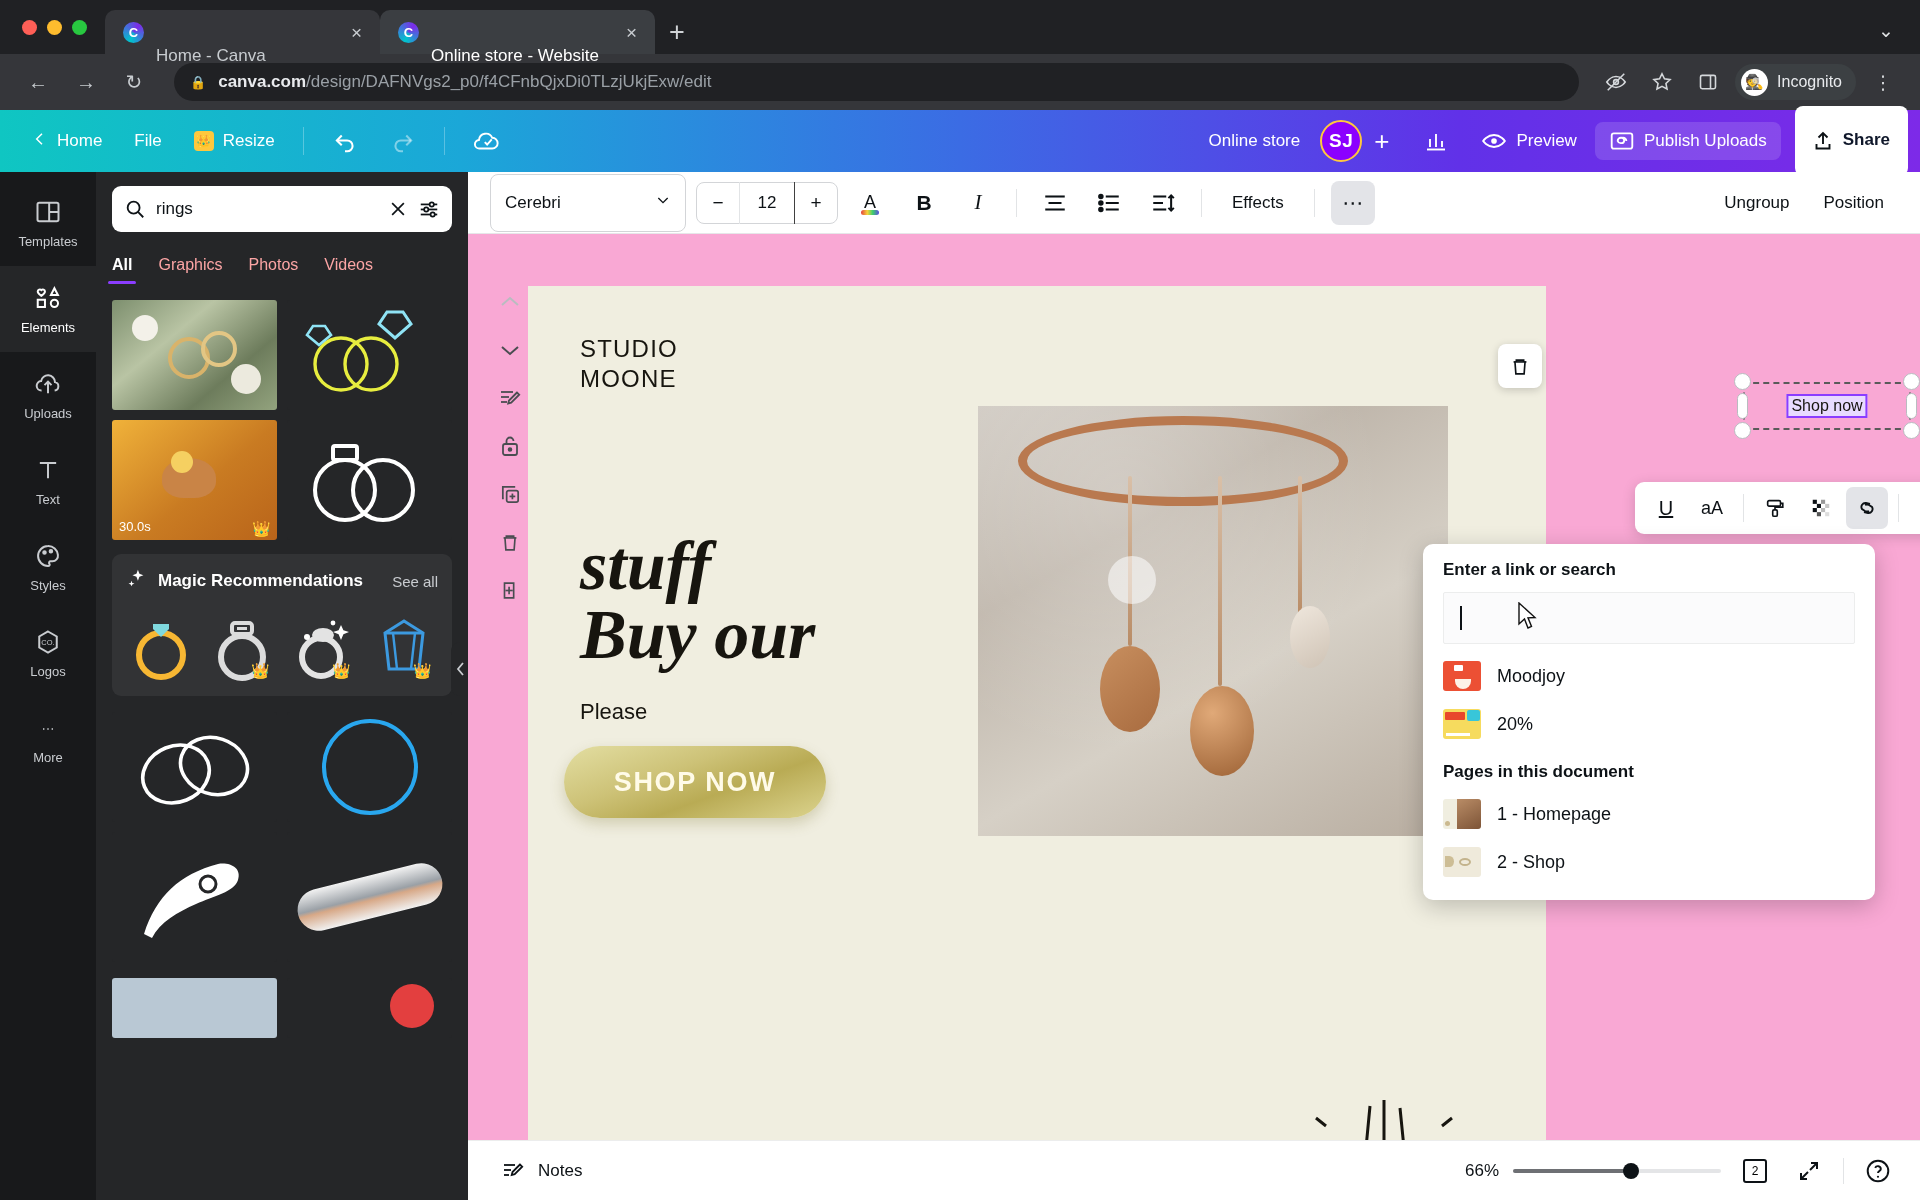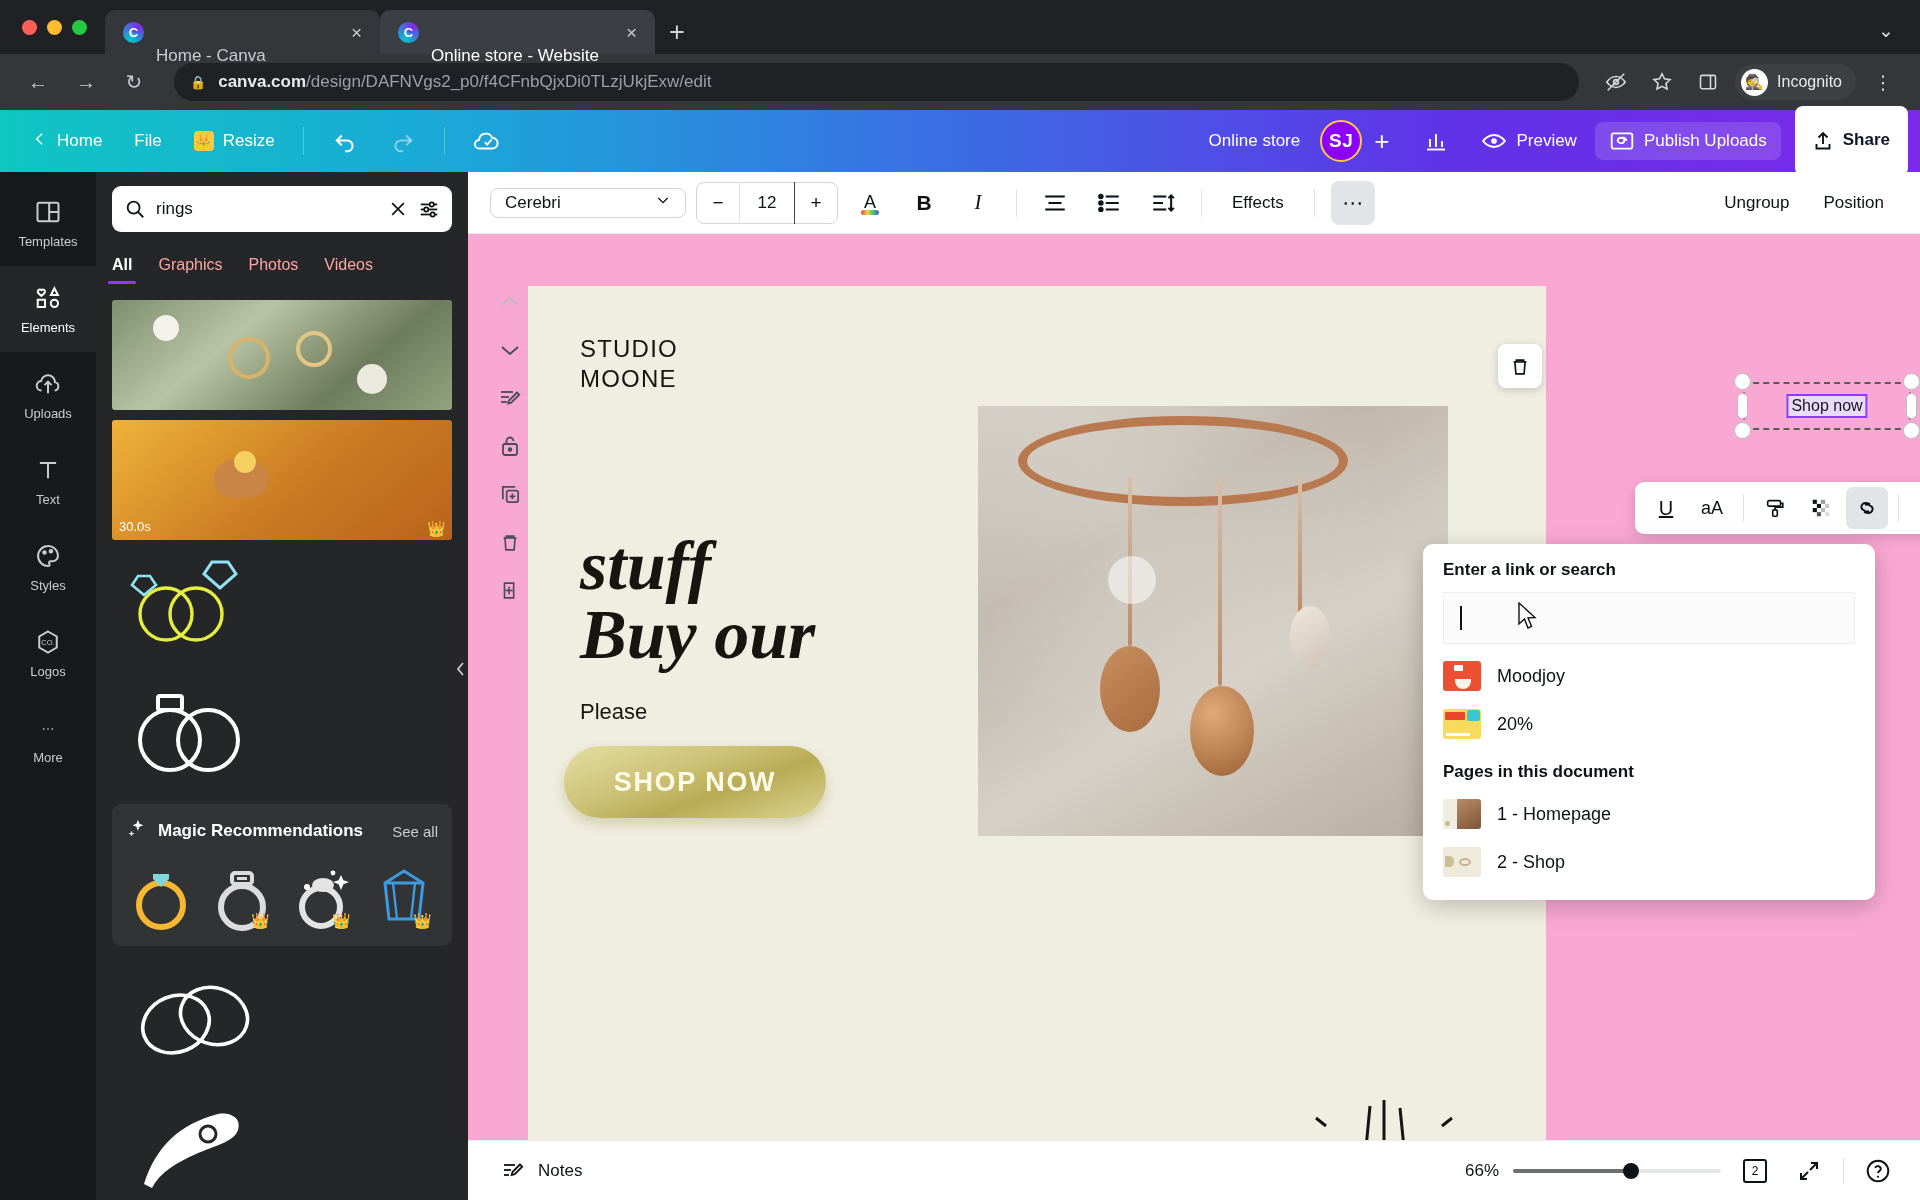--- a/index.html
+++ b/index.html
@@ -142,7 +142,7 @@
     padding: 0 22px; border-bottom: 1px solid #e6e7e9; background:#fff;
   }
   .font-select {
-    width: 196px; height:30px; border:1px solid #d3d5d8; border-radius:8px;
+    width: 196px; height:58px; border:1px solid #d3d5d8; border-radius:8px;
     display:flex; align-items:center; justify-content:space-between; padding: 4px 14px;
     font-size:17px; color:#0d1216;
   }

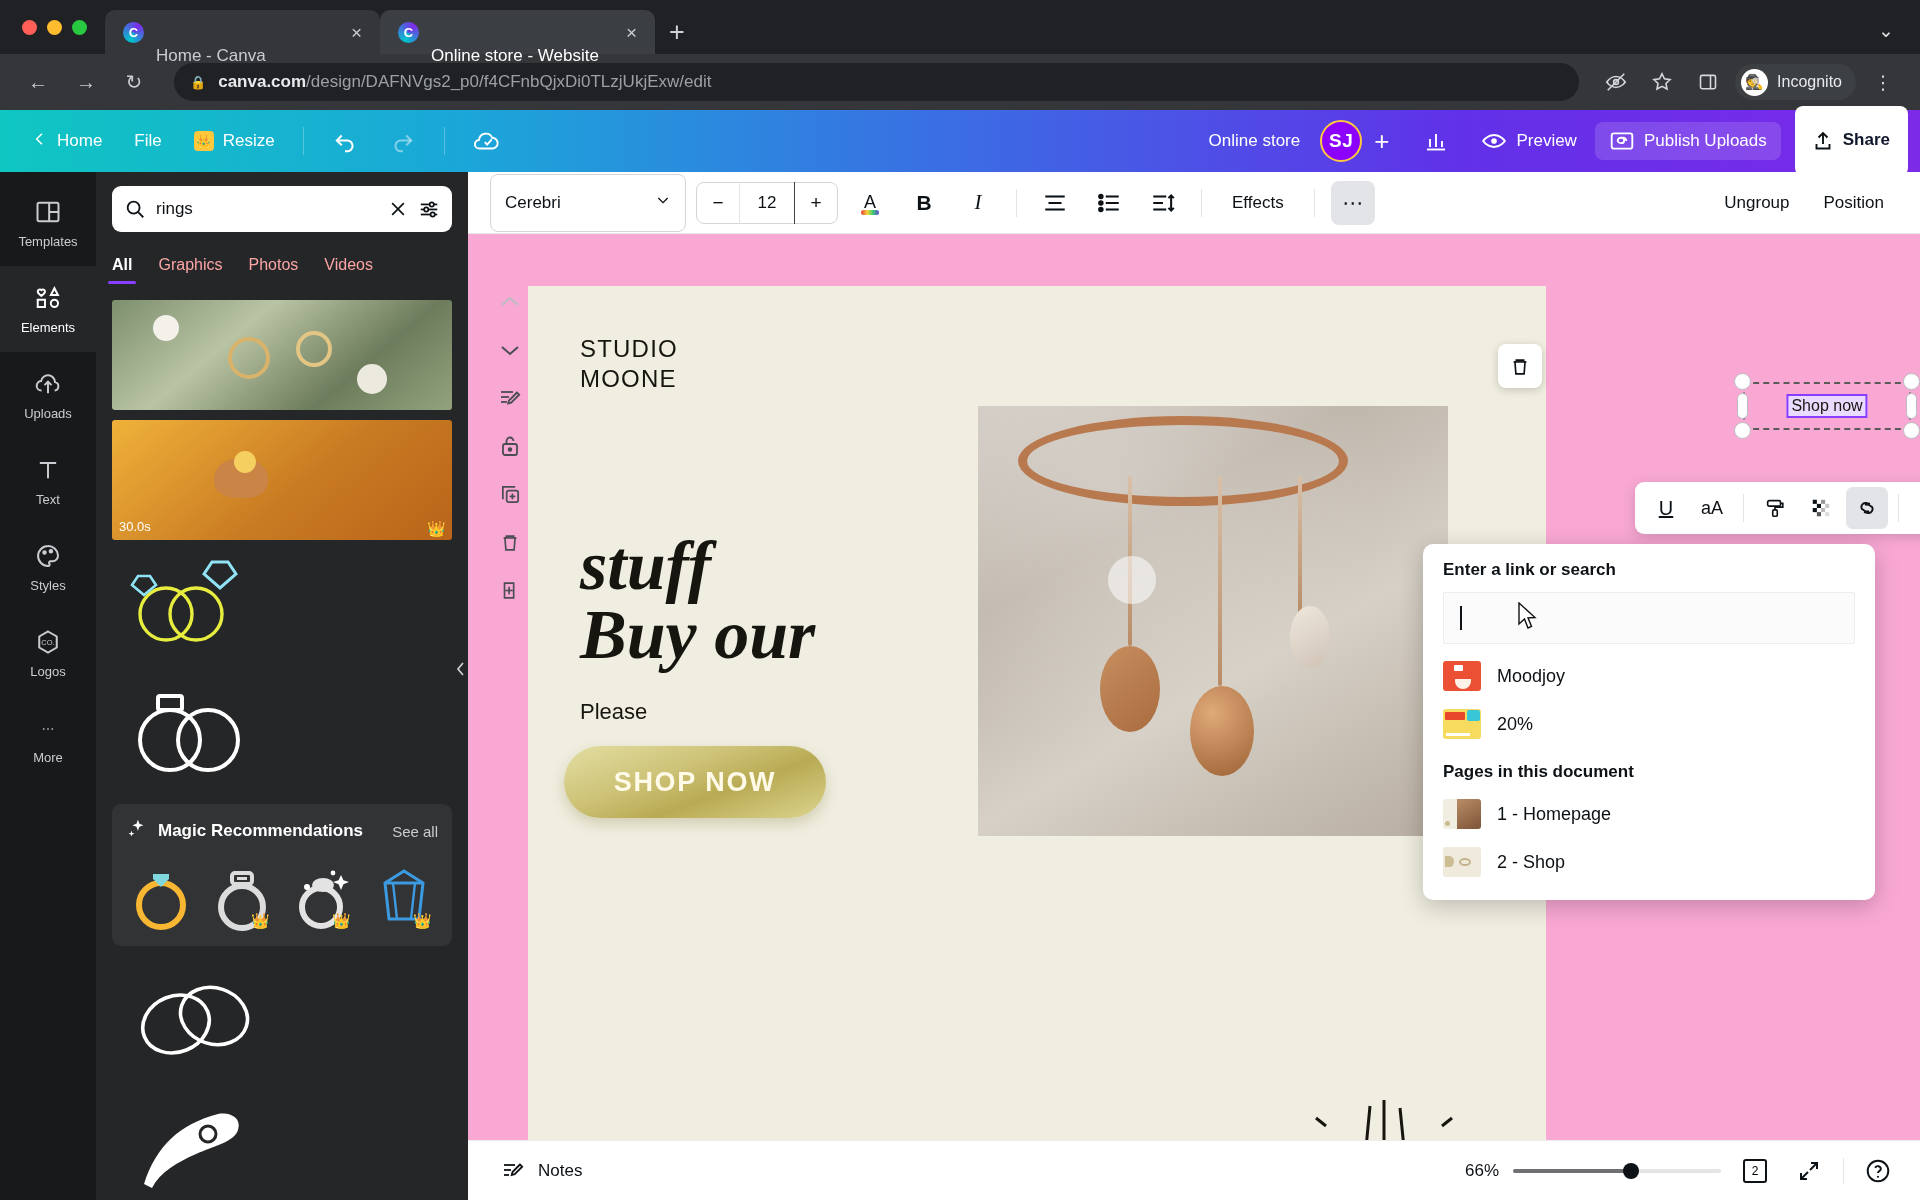--- a/index.html
+++ b/index.html
@@ -116,7 +116,7 @@
     background:#8b3dff; border-radius:2px;
   }
 
-  .grid2 { display:flex; gap:10px; margin-top: 16px; flex-direction: column; }
+  .grid2 { display:flex; gap:10px; margin-top: 16px; }
   .col { display:flex; flex-direction:column; gap:10px; flex:1; }
   .thumb { border-radius:3px; overflow:hidden; position:relative; }
 

